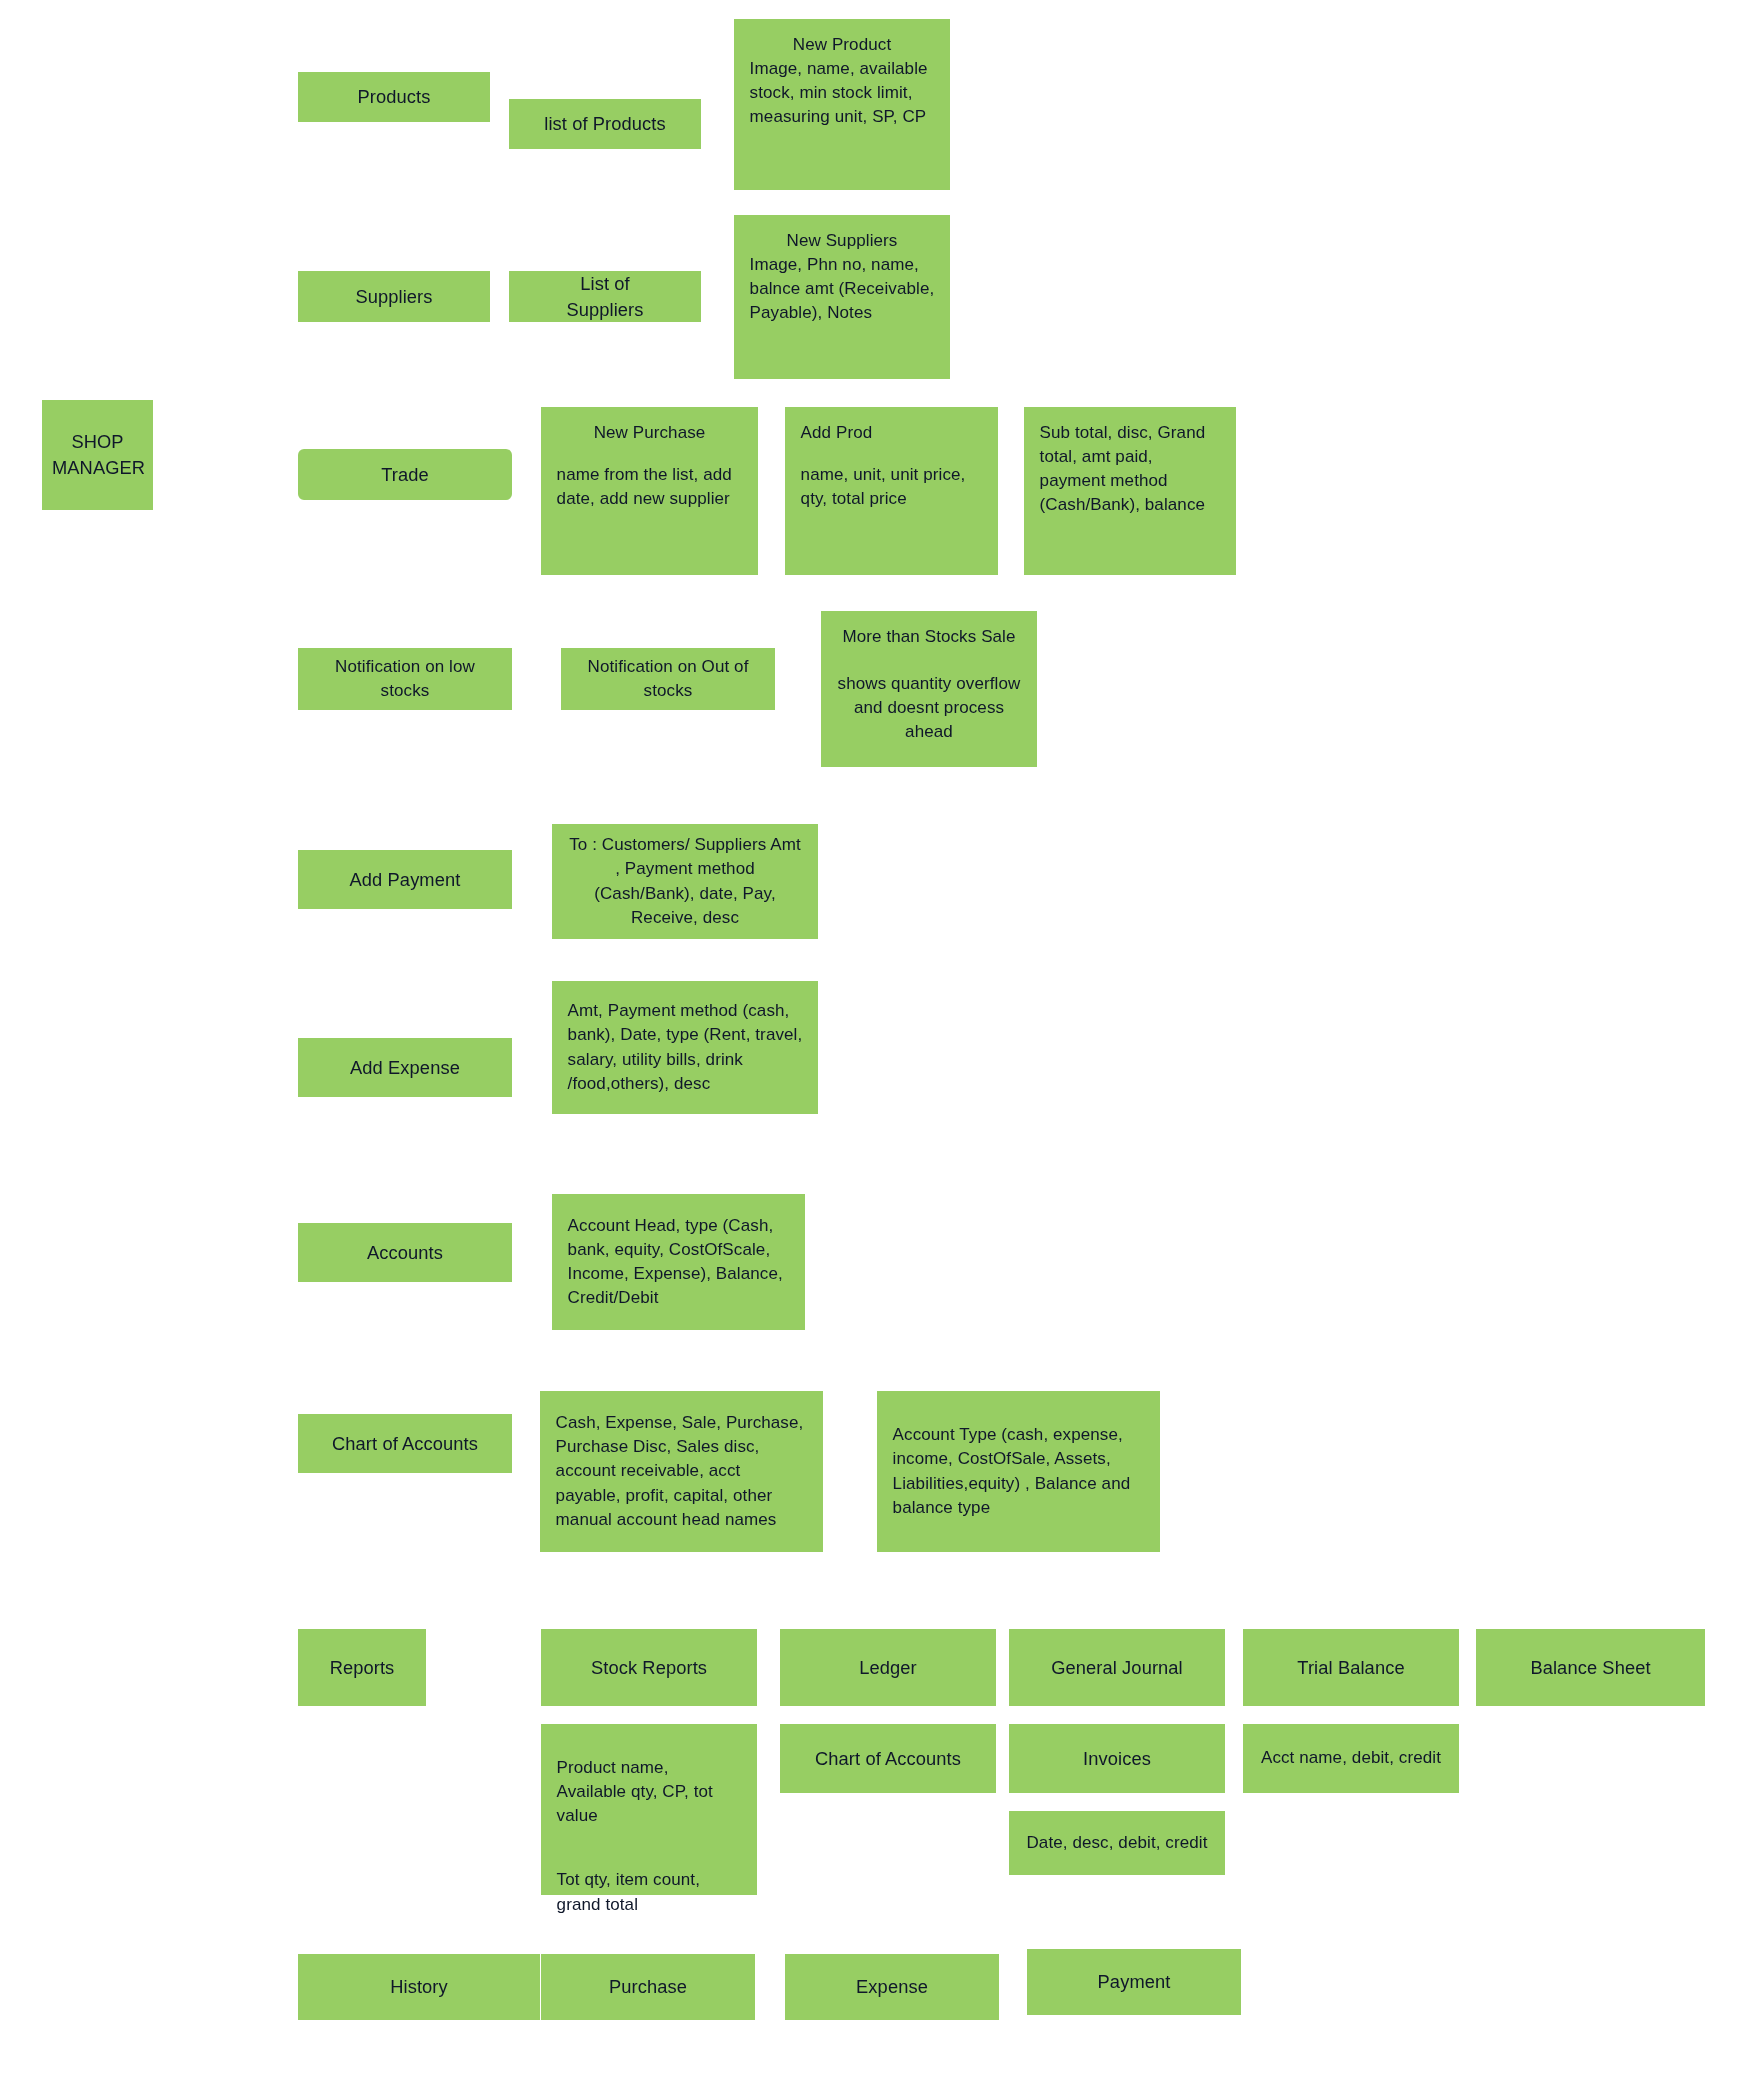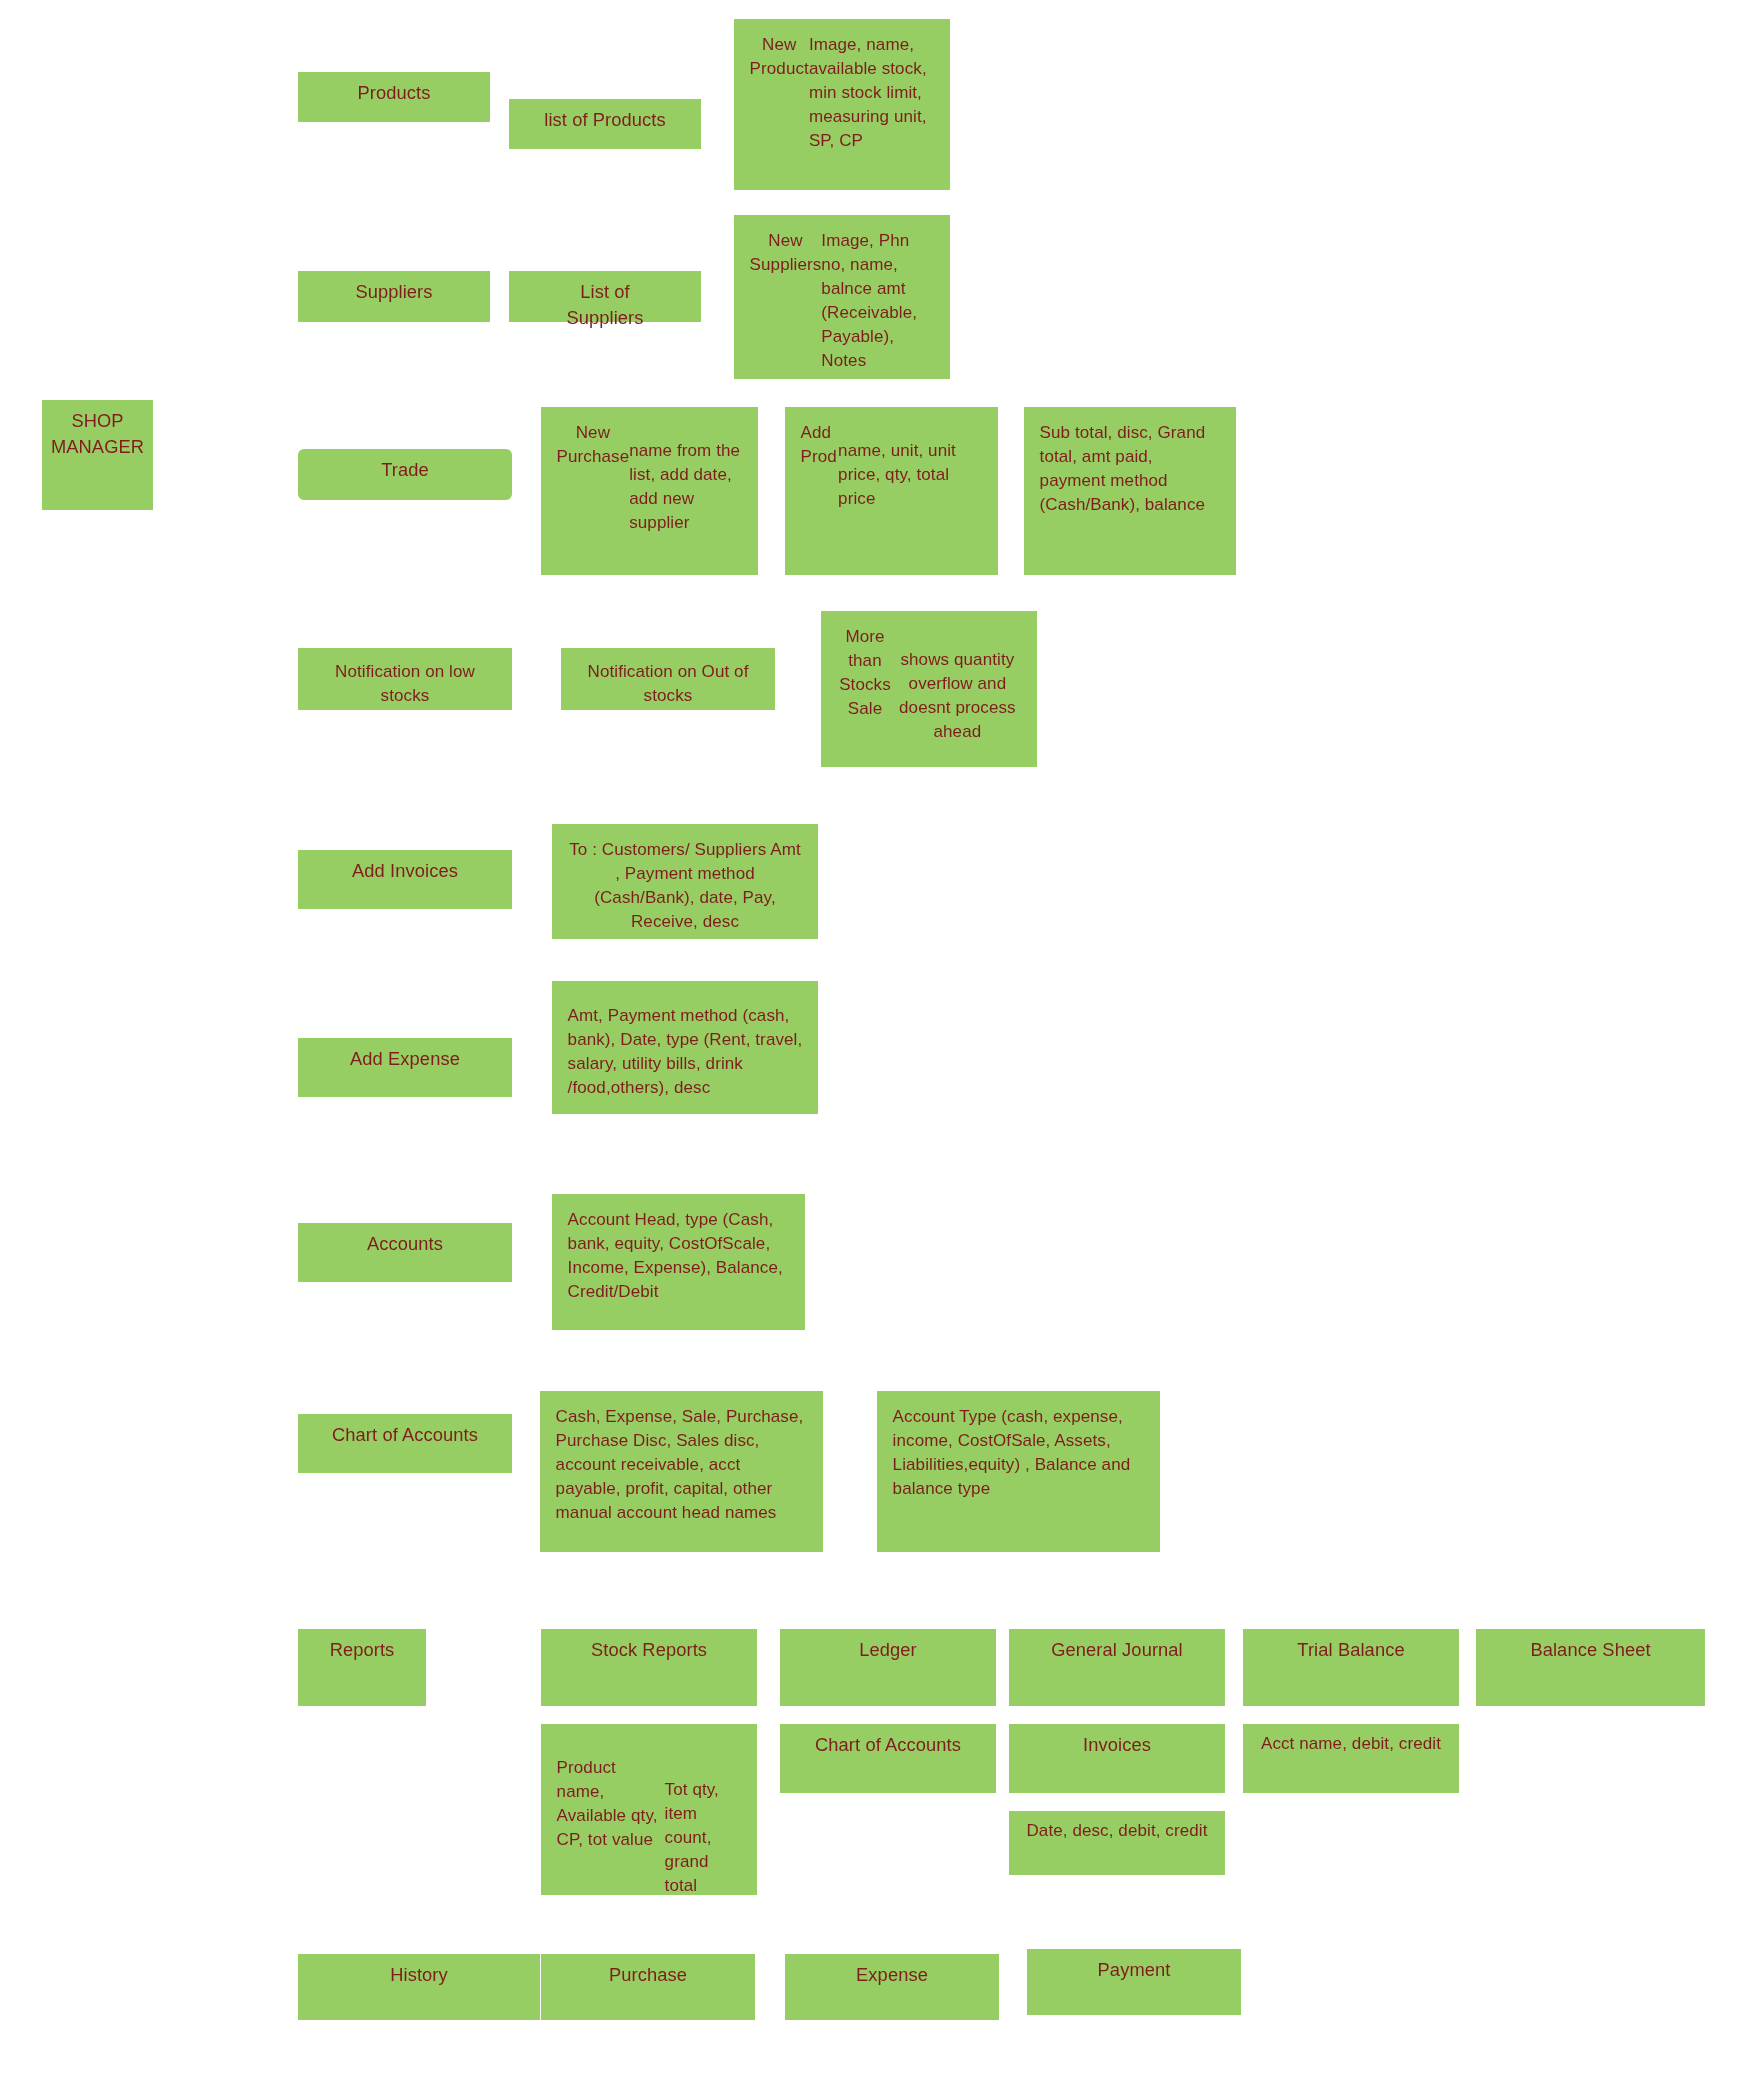--- a/index.html
+++ b/index.html
@@ -24,9 +24,9 @@
     background: #97CE63;
     box-sizing: border-box;
     display: flex;
-    flex-direction: row;
+    flex-direction: column;
     justify-content: center;
-    color: #7f1d1d;
+    color: #0f172a;
     line-height: 1.42;
     letter-spacing: 0.1px;
   }

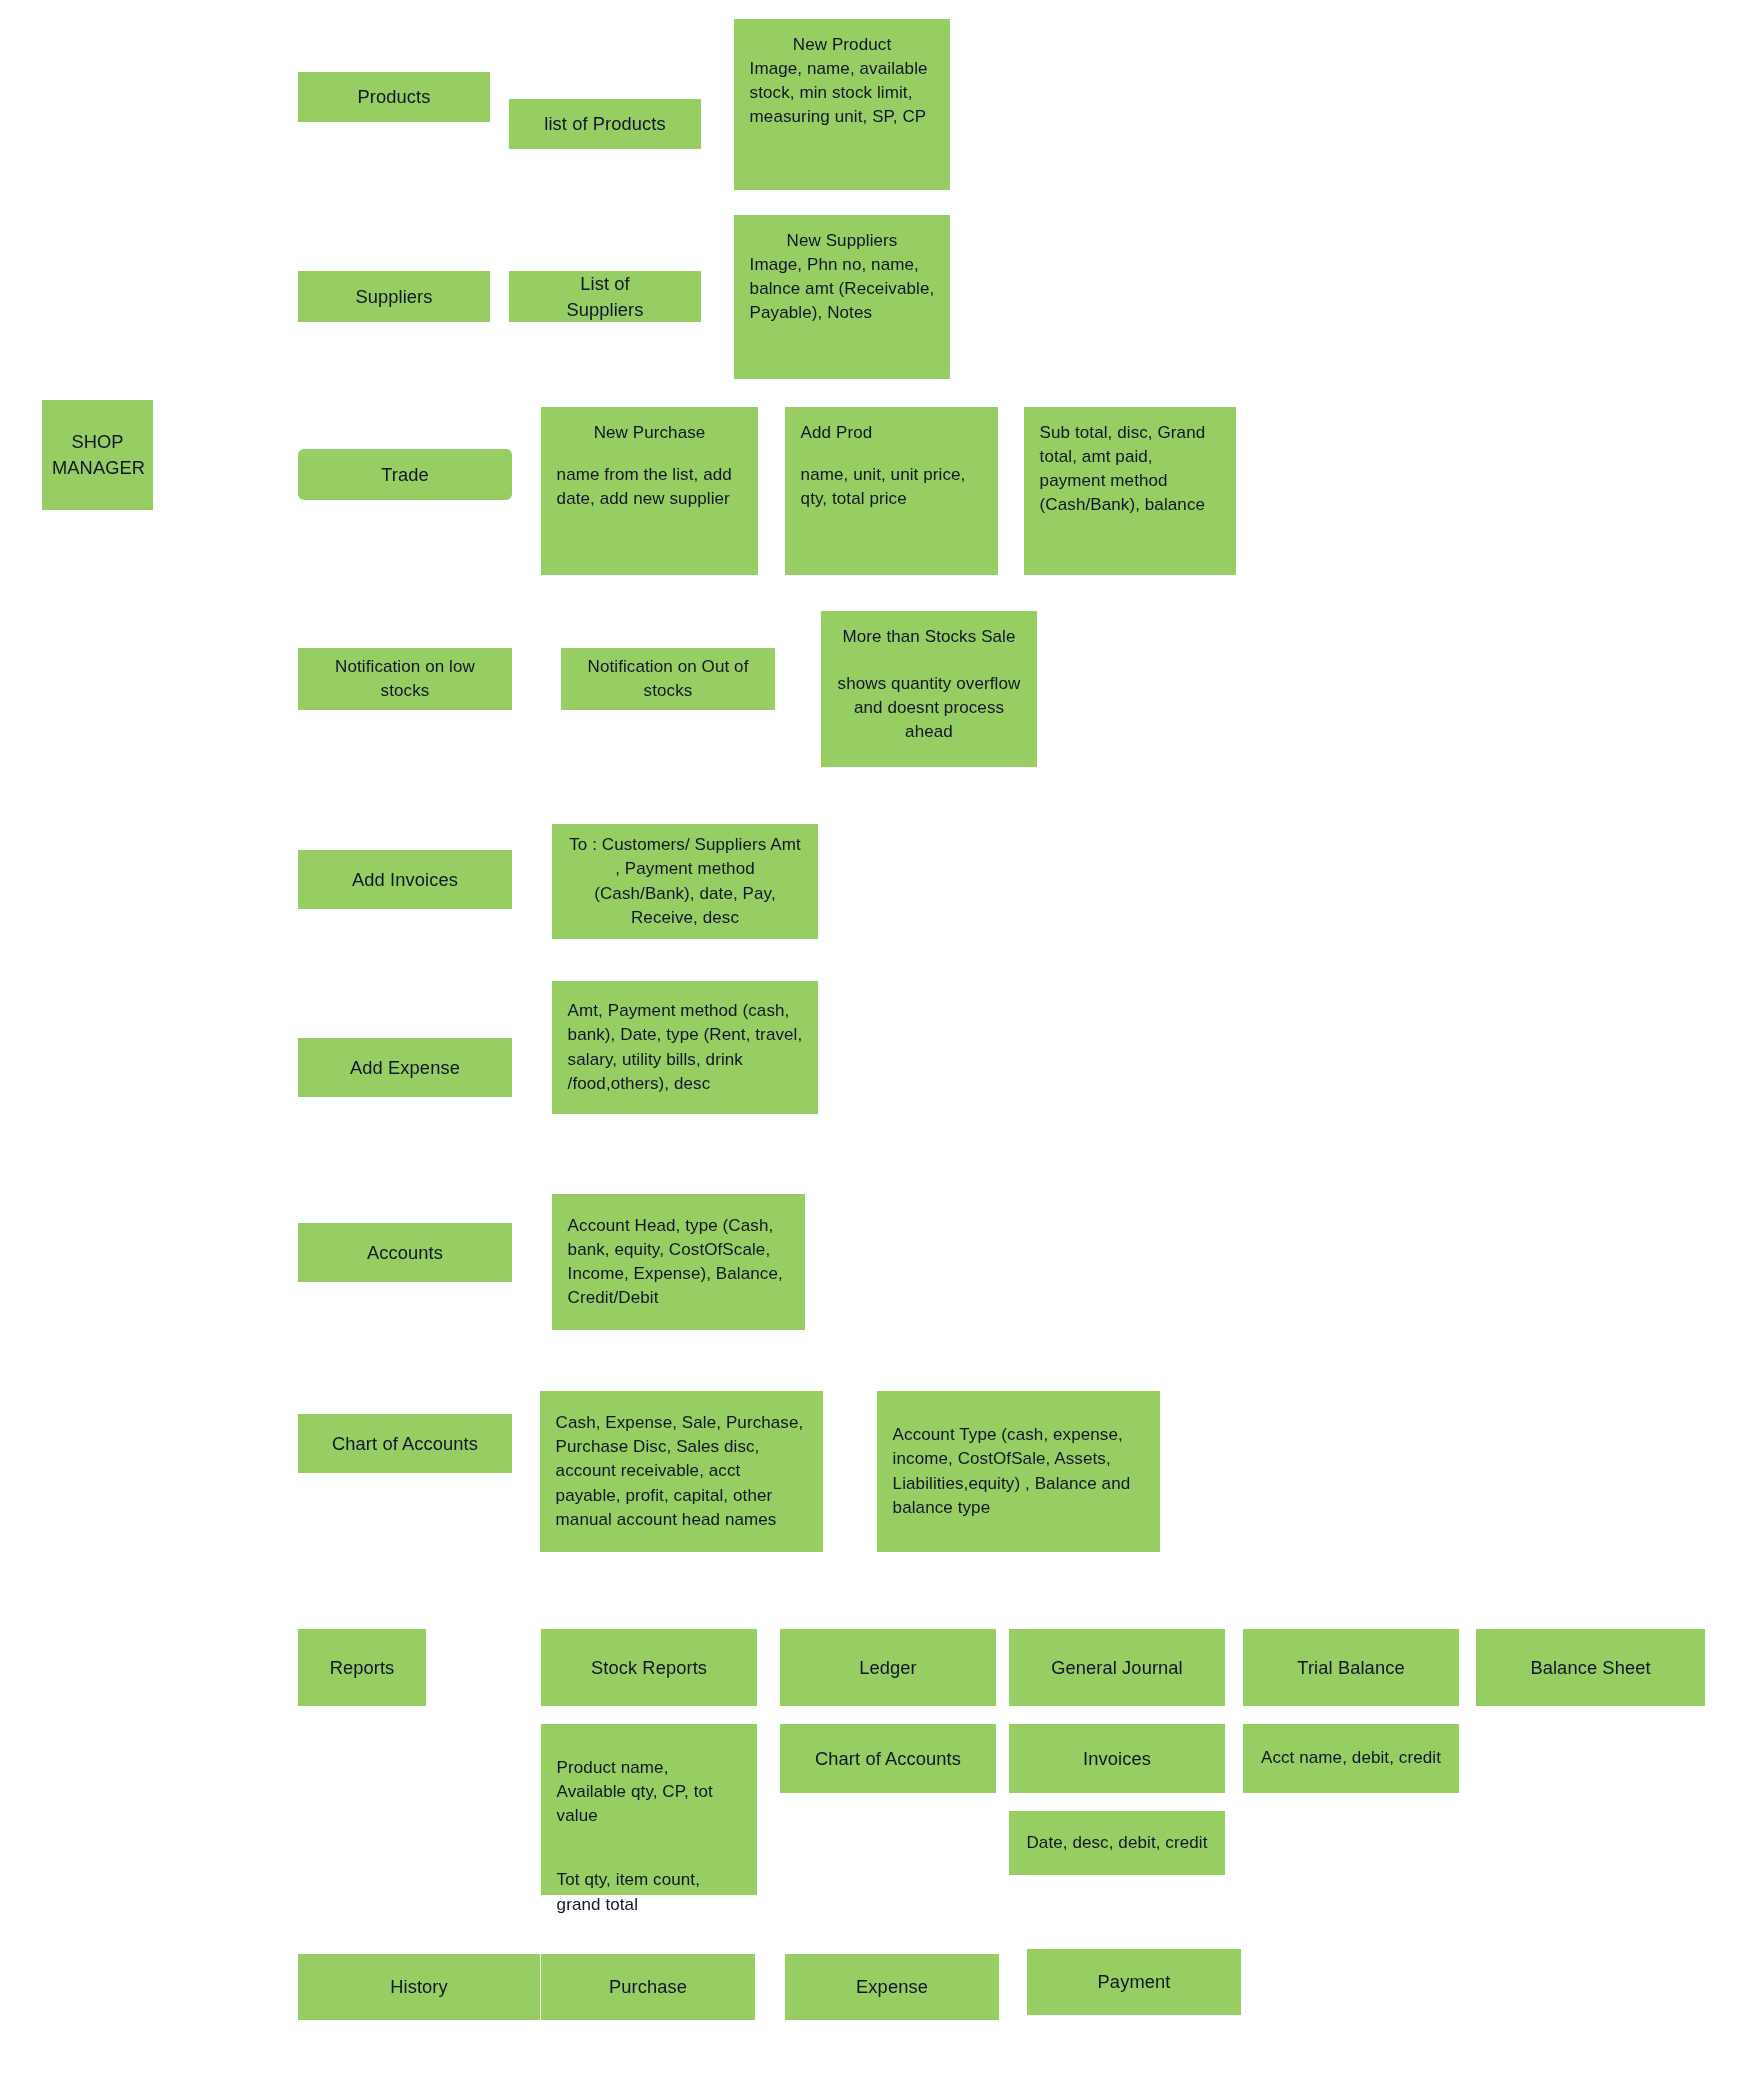--- a/index.html
+++ b/index.html
@@ -120,7 +120,7 @@
   </div>
 
   <div class="node al-center vp-center fs-lg pad-a" style="left:298px; top:850px; width:214px; height:59px;">
-    <span class="ln">Add Invoices</span>
+    <span class="ln">Add Payment</span>
   </div>
 
   <div class="node al-center vp-center fs-md pad-c" style="left:552px; top:824px; width:266px; height:115px;">

